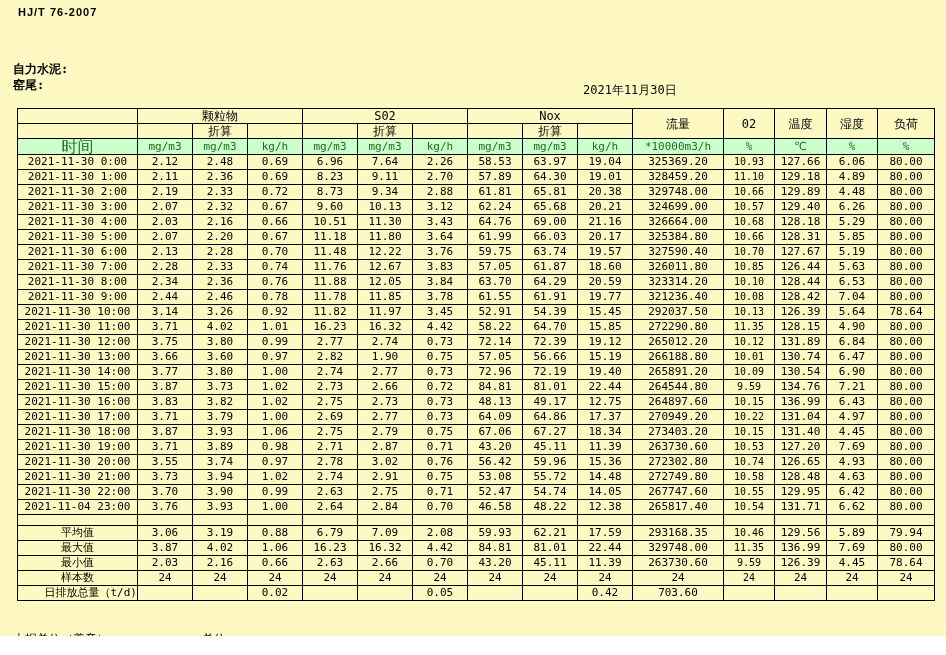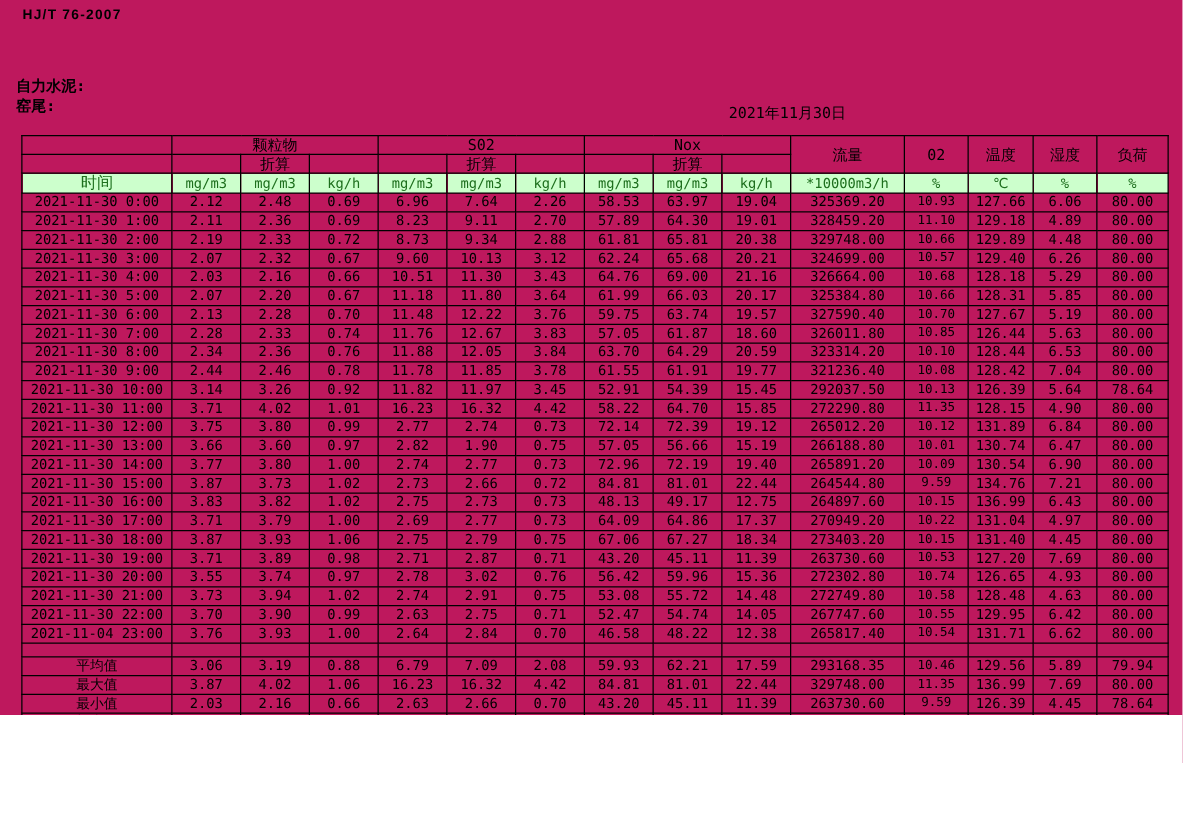--- a/index.html
+++ b/index.html
@@ -6,7 +6,7 @@
   * { margin:0; padding:0; box-sizing:border-box; }
   html,body { background:#fff; }
   body { width:946px; height:655px; font-family:"DejaVu Sans Mono","DejaVu Sans",monospace; color:#000; }
-  .page { position:relative; width:946px; height:572px; background:#be185d; overflow:hidden; }
+  .page { position:relative; width:946px; height:636px; background:#fef9c3; overflow:hidden; }
 
   .std   { position:absolute; left:18px;  top:6px;  font-size:11px; font-weight:bold; letter-spacing:1px; font-family:"Liberation Sans",sans-serif; }
   .title { position:absolute; left:0;     top:22px; width:716px; text-align:center; font-size:16px; font-weight:bold; }

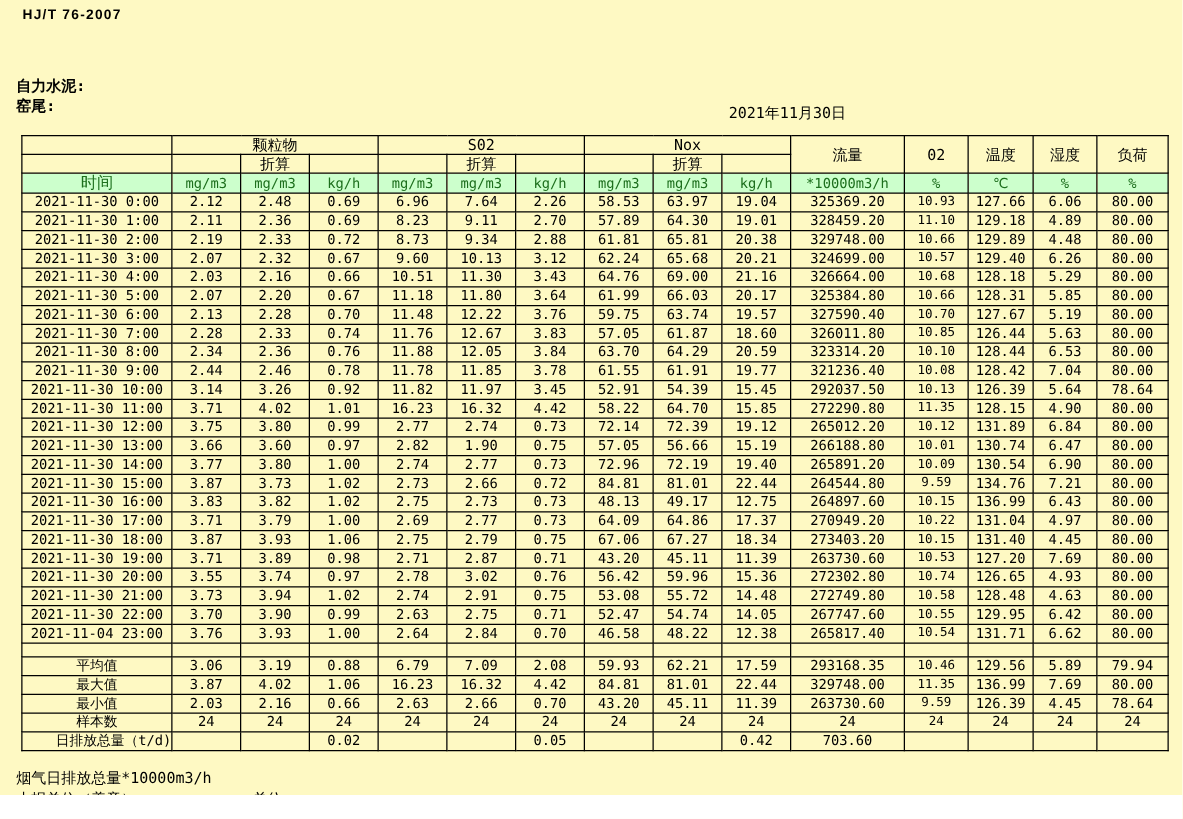--- a/index.html
+++ b/index.html
@@ -19,7 +19,7 @@
                padding:0; overflow:hidden; white-space:nowrap; }
   .report thead td { font-size:12px; }
   .report tr.units td { background:var(--green); color:var(--green-text); font-size:11px; height:15px; line-height:15px; }
-  .report tr.units td.c0 { font-size:13px; }
+  .report tr.units td.c0 { font-size:16px; }
   .report td.o2v { font-size:10px; }
   .report tr.spacer td { height:11px; line-height:11px; }
   .report tr.total-row td:first-child { text-align:right; padding-left:3px; }

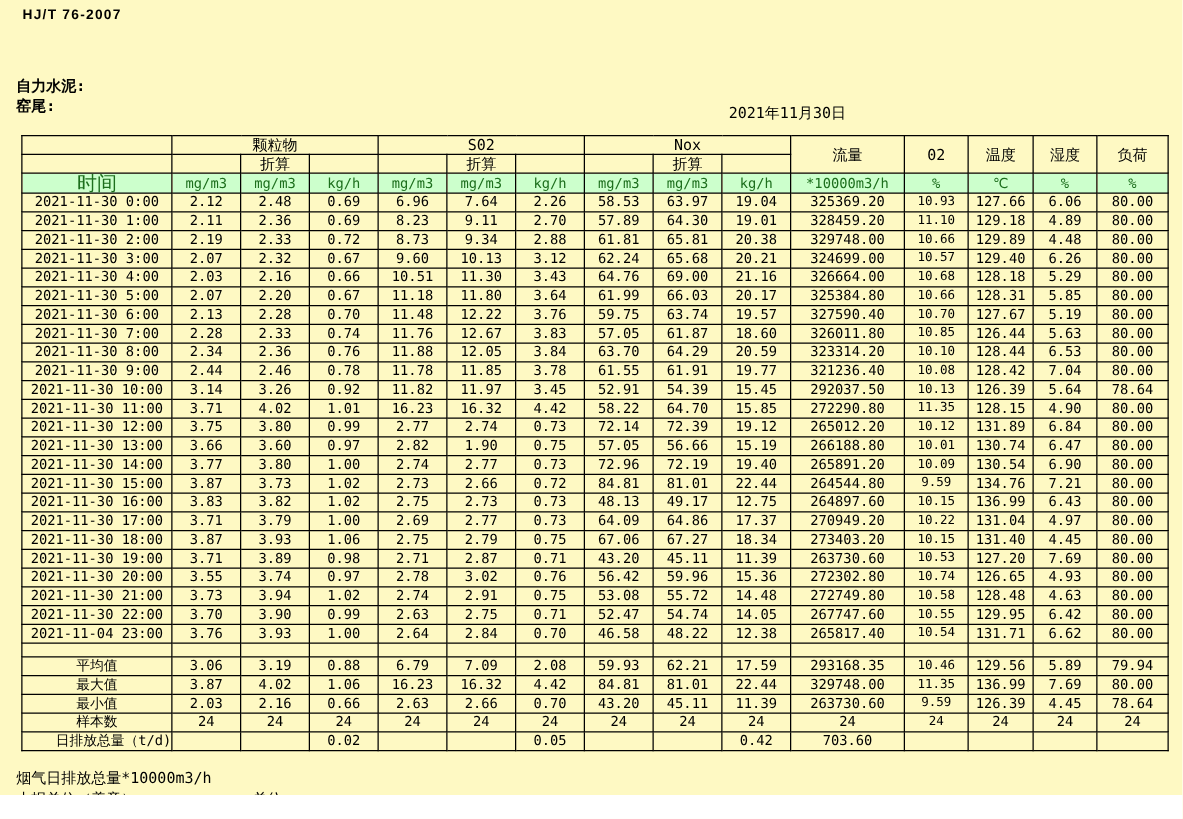--- a/index.html
+++ b/index.html
@@ -613,7 +613,6 @@
       </tbody>
   </table>
 
-  <div class="note">烟气日排放总量*10000m3/h</div>
   <div class="report-unit">上报单位（盖章）</div>
   <div class="unit-label">单位</div>
 </div>

